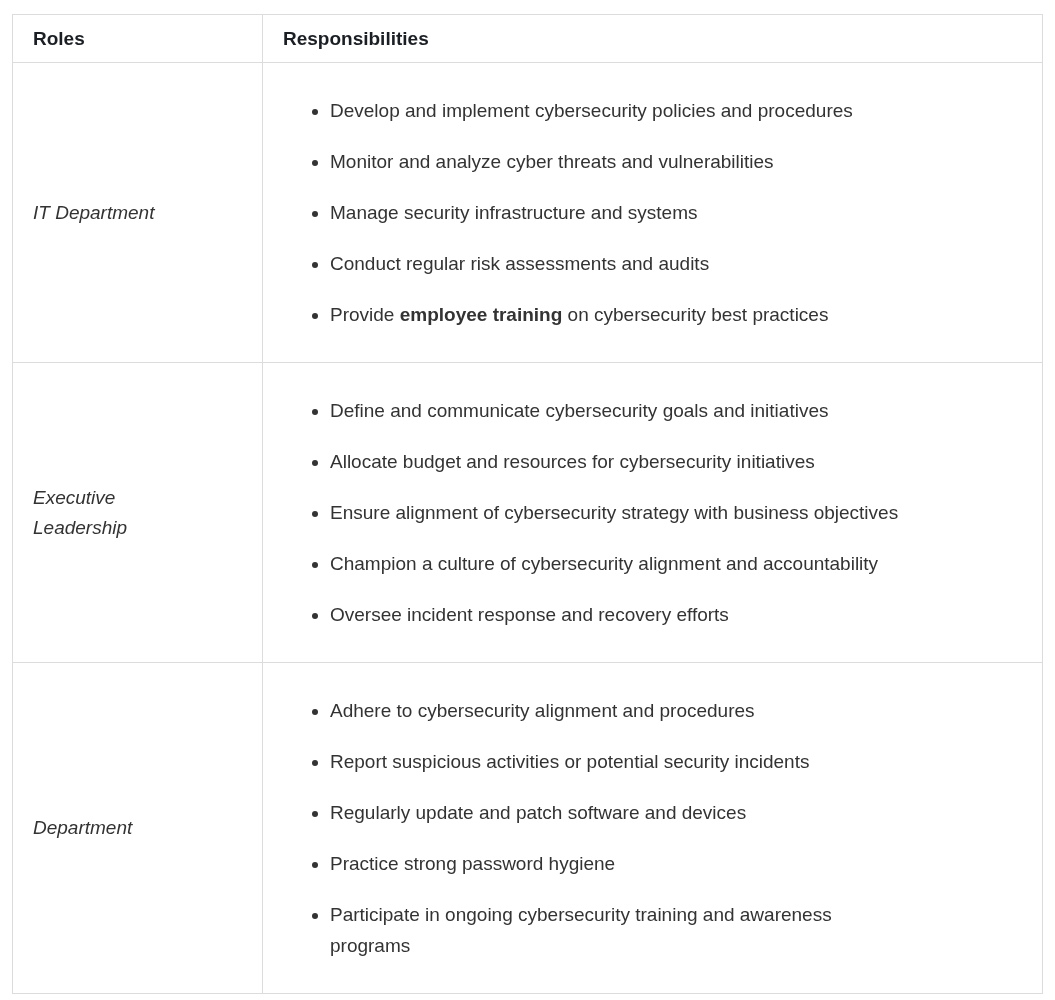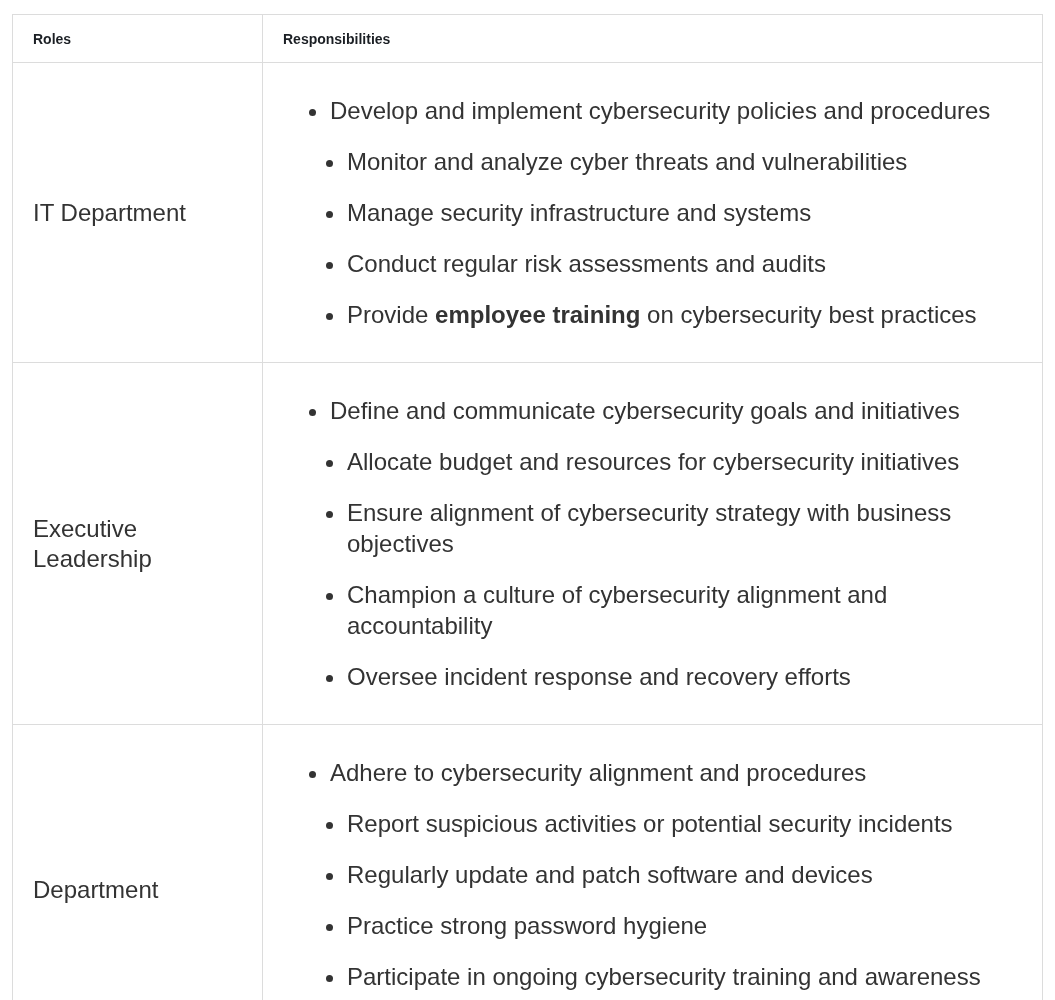--- a/index.html
+++ b/index.html
@@ -34,7 +34,7 @@
   }
   th {
     text-align: left;
-    font-size: 14px;
+    font-size: 19px;
     font-weight: 700;
     color: var(--header-text);
     padding: 11px 20px 10px 20px;

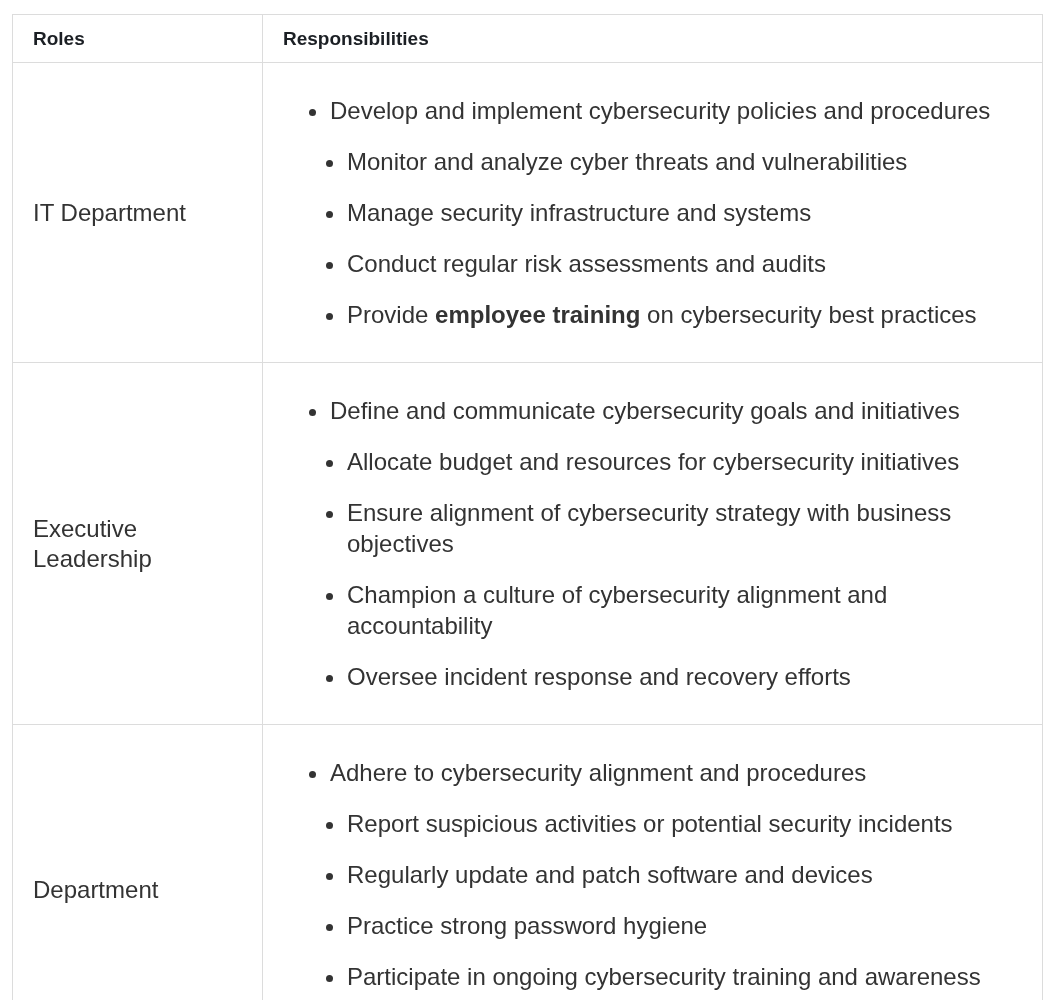--- a/index.html
+++ b/index.html
@@ -43,7 +43,7 @@
   }
   td {
     vertical-align: middle;
-    font-size: 24px;
+    font-size: 19px;
     color: var(--body-text);
   }
   td.role-cell {

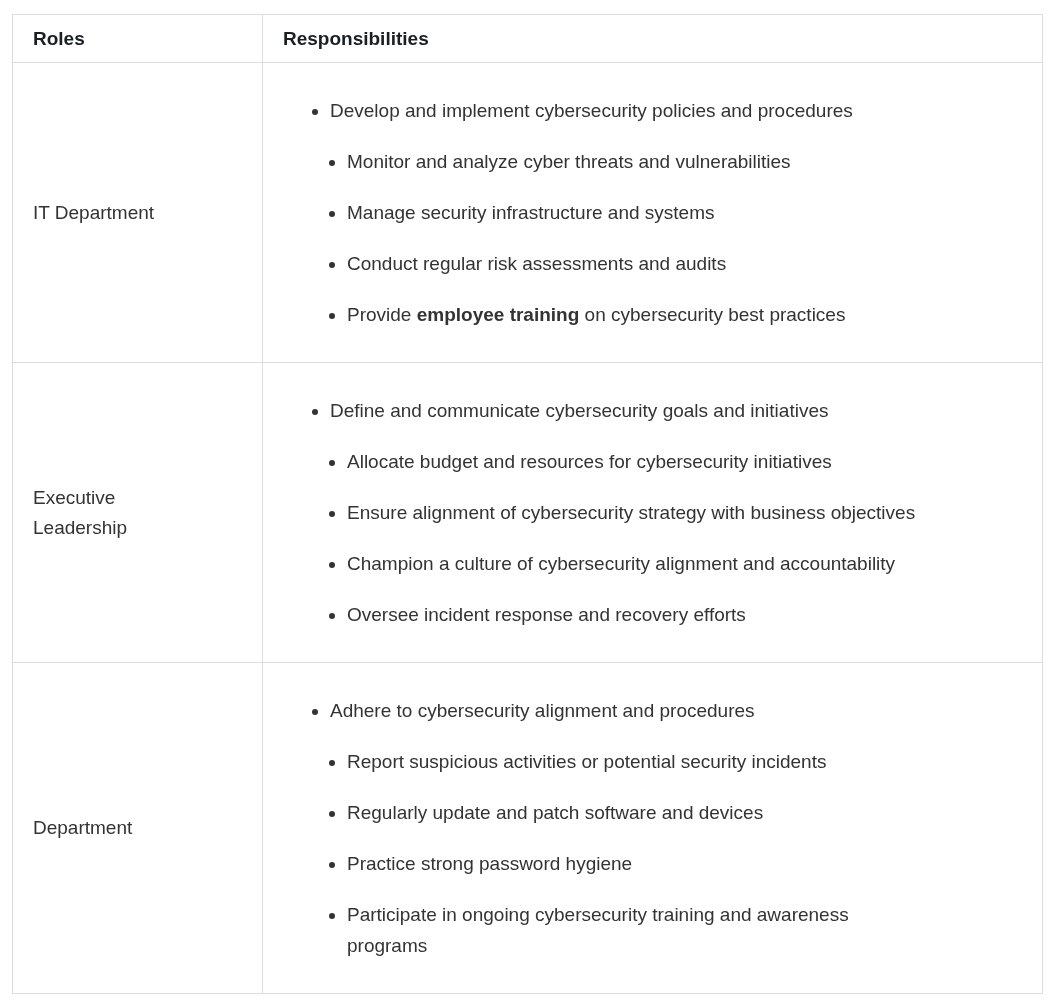--- a/index.html
+++ b/index.html
@@ -68,7 +68,6 @@
   }
   ul.resp-list li + li {
     margin-top: 20px;
-    margin-left: 17px;
   }
   .item-text {
     white-space: pre-line;

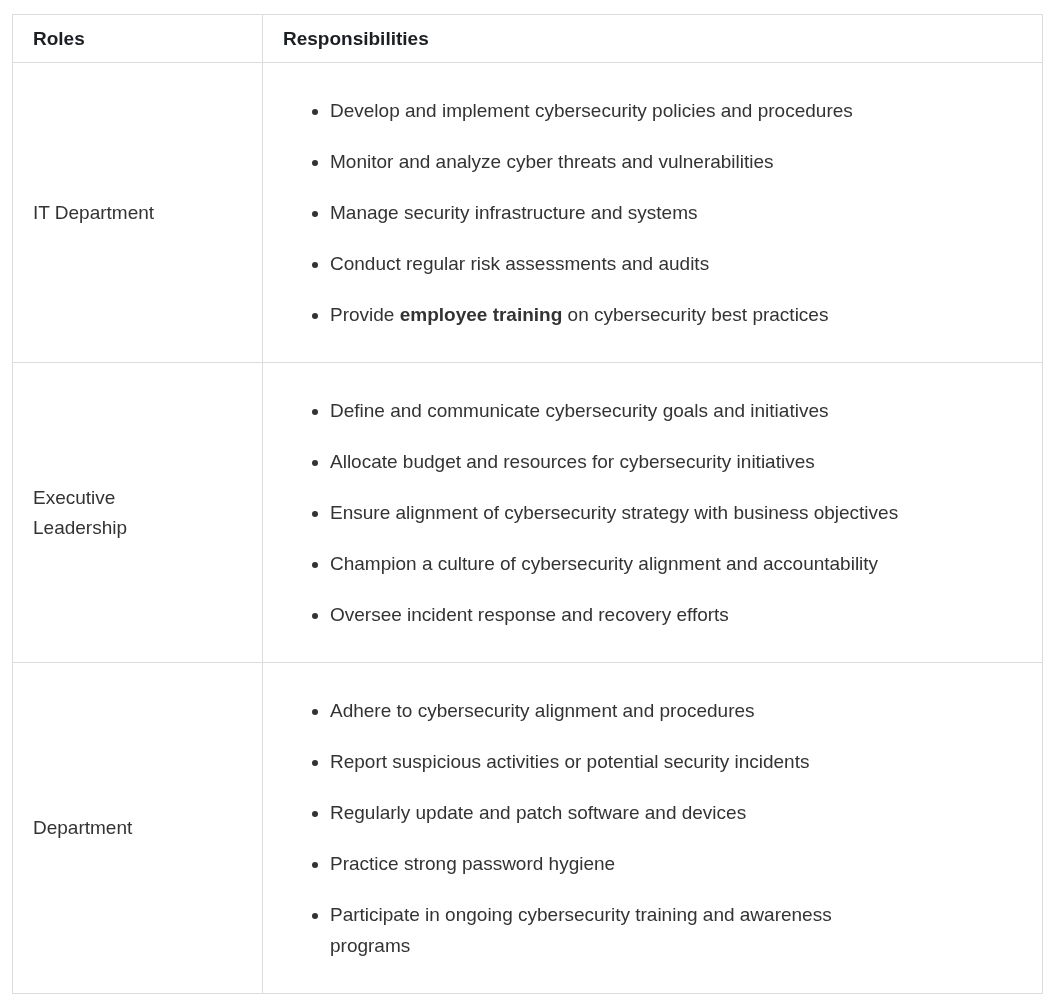--- a/index.html
+++ b/index.html
@@ -48,6 +48,7 @@
   }
   td.role-cell {
     padding: 16px 20px;
+    font-style: italic;
   }
   .role-label {
     line-height: 30px;

